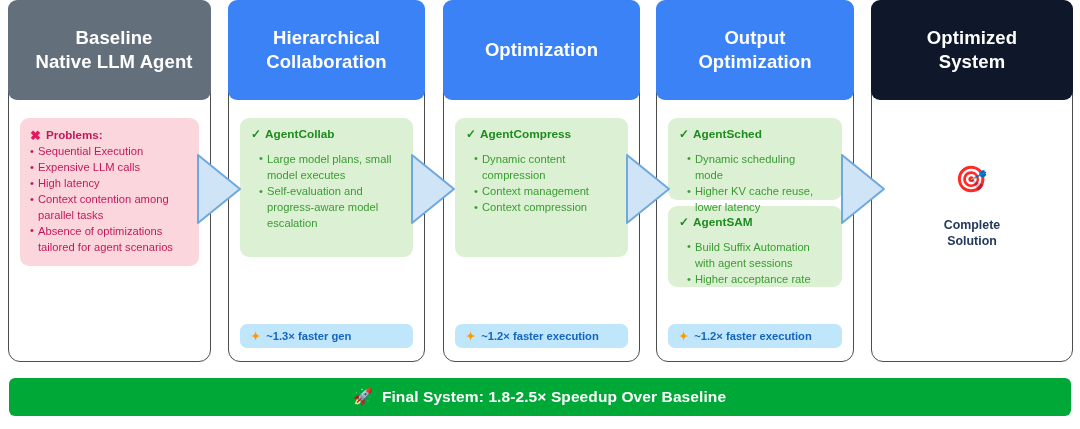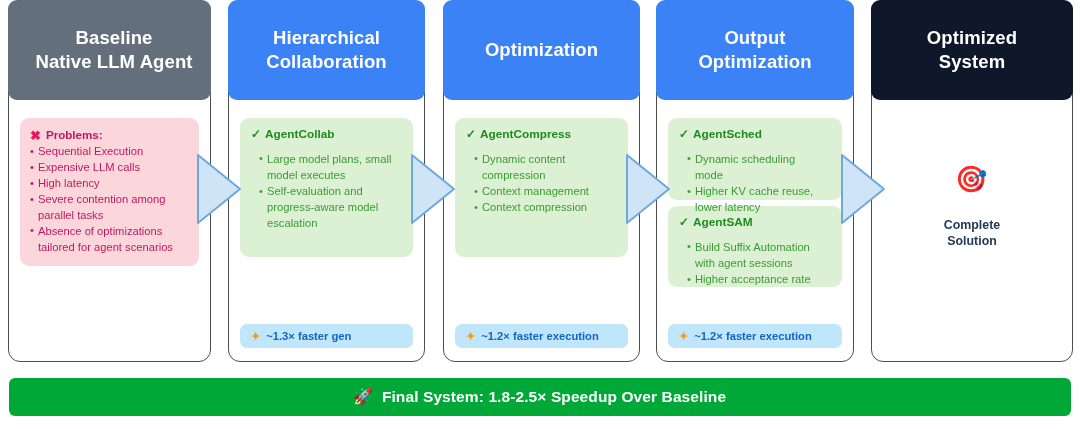--- a/index.html
+++ b/index.html
@@ -255,7 +255,7 @@
             <li>Sequential Execution</li>
             <li>Expensive LLM calls</li>
             <li>High latency</li>
-            <li>Severe contention among parallel tasks</li>
+            <li>Context contention among parallel tasks</li>
             <li>Absence of optimizations tailored for agent scenarios</li>
           </ul>
         </div>

